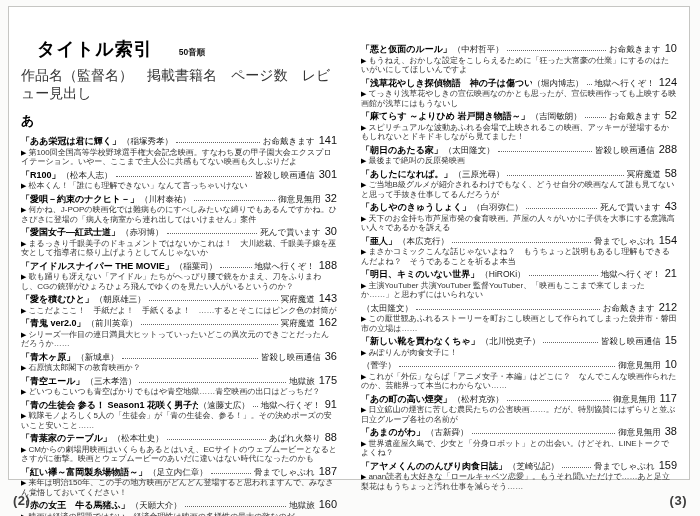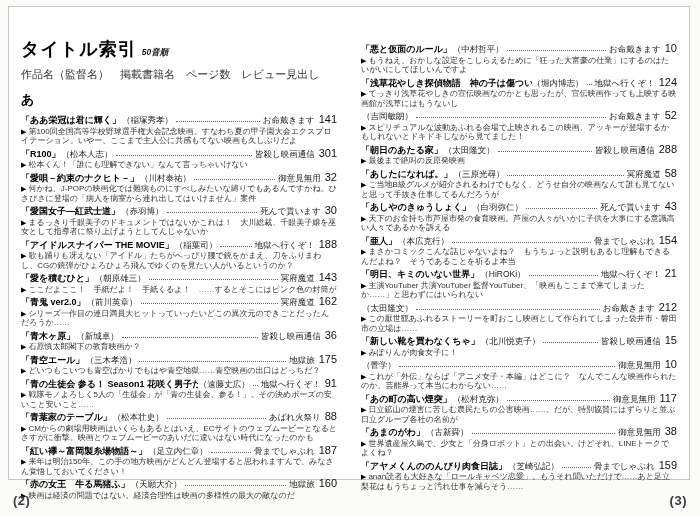--- a/index.html
+++ b/index.html
@@ -25,7 +25,7 @@
   }
   .col.left{padding-top:30px;}
   
-  .hdr-title{margin:0 0 6px 0;display:flex;align-items:baseline;}
+  .hdr-title{margin:0 0 6px 16px;display:flex;align-items:baseline;gap:21px;}
   .hdr-title .big{font-size:18px;font-weight:bold;letter-spacing:1px;color:#000;}
   .hdr-title .note{font-size:8.5px;font-weight:bold;margin-left:5px;color:#111;font-style:italic;}
   .legend{font-size:11px;color:#333;margin-bottom:9px;}

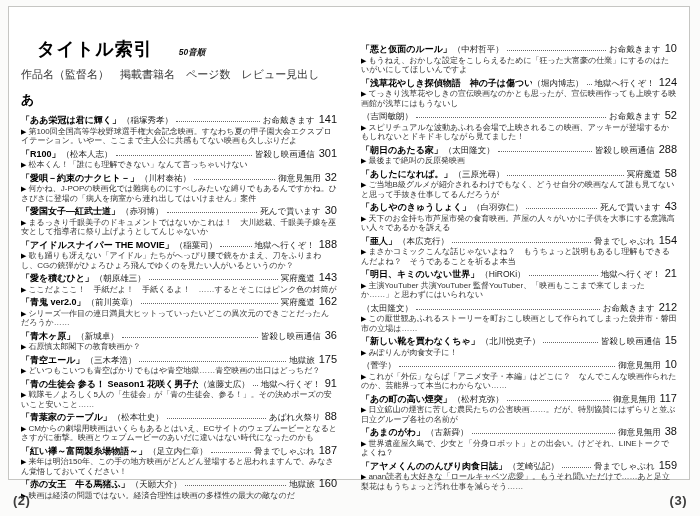--- a/index.html
+++ b/index.html
@@ -27,7 +27,7 @@
   
   .hdr-title{margin:0 0 6px 16px;display:flex;align-items:baseline;gap:21px;}
   .hdr-title .big{font-size:18px;font-weight:bold;letter-spacing:1px;color:#000;}
-  .hdr-title .note{font-size:8.5px;font-weight:bold;margin-left:5px;color:#111;font-style:italic;}
+  .hdr-title .note{font-size:8.5px;font-weight:bold;margin-left:5px;color:#111;}
   .legend{font-size:11px;color:#333;margin-bottom:9px;}
   .section-head{font-size:13px;font-weight:bold;color:#000;margin-bottom:5px;}
   

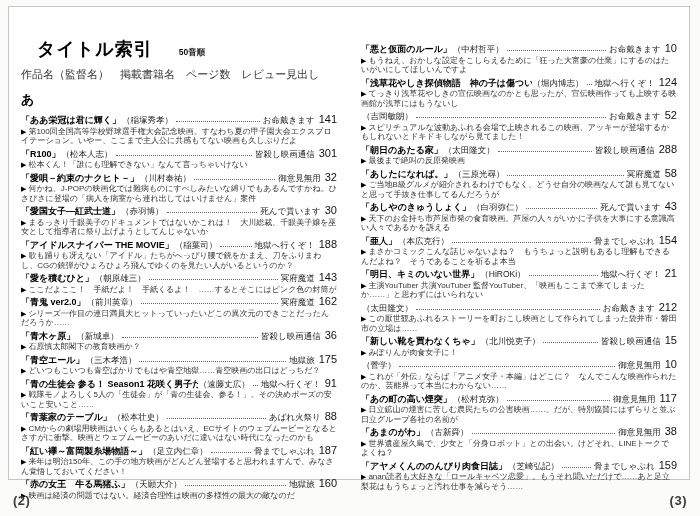--- a/index.html
+++ b/index.html
@@ -28,7 +28,7 @@
   .hdr-title{margin:0 0 6px 16px;display:flex;align-items:baseline;gap:21px;}
   .hdr-title .big{font-size:18px;font-weight:bold;letter-spacing:1px;color:#000;}
   .hdr-title .note{font-size:8.5px;font-weight:bold;margin-left:5px;color:#111;}
-  .legend{font-size:11px;color:#333;margin-bottom:9px;}
+  .legend{font-size:14px;color:#333;margin-bottom:9px;}
   .section-head{font-size:13px;font-weight:bold;color:#000;margin-bottom:5px;}
   
   .entry{margin-bottom:2px;}

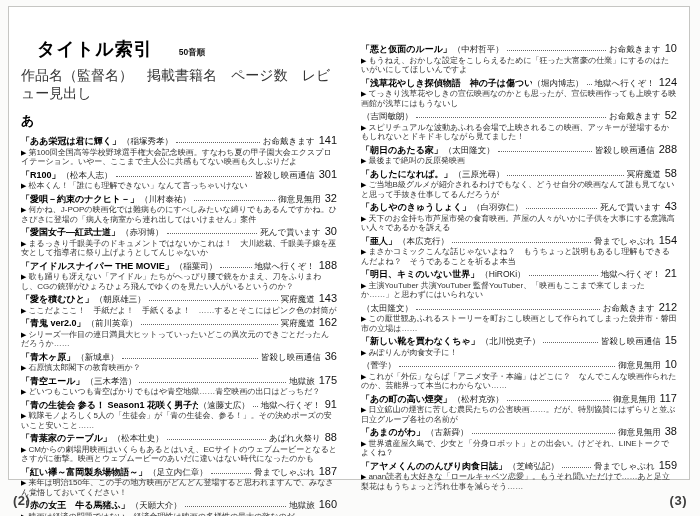--- a/index.html
+++ b/index.html
@@ -273,6 +273,7 @@
 
   <div class="entry">
     <div class="entry-head">
+      <span class="t">「麻てらす ～よりひめ 岩戸開き物語～」</span>
       <span class="d">（吉岡敏朗）</span>
       <span class="leader"></span>
       <span class="b">お命戴きます</span>

